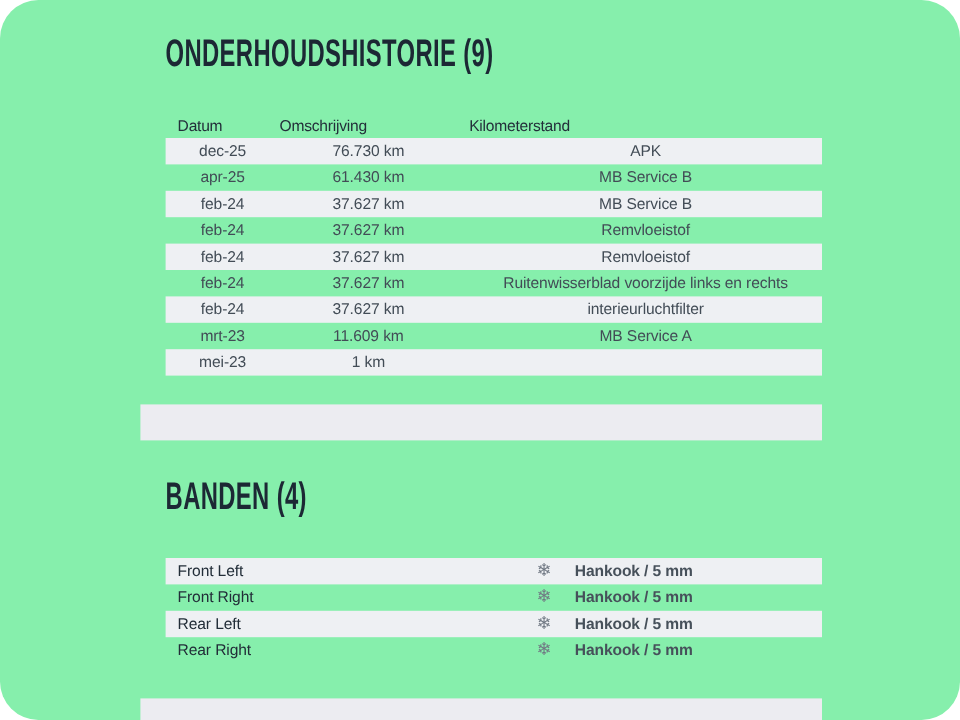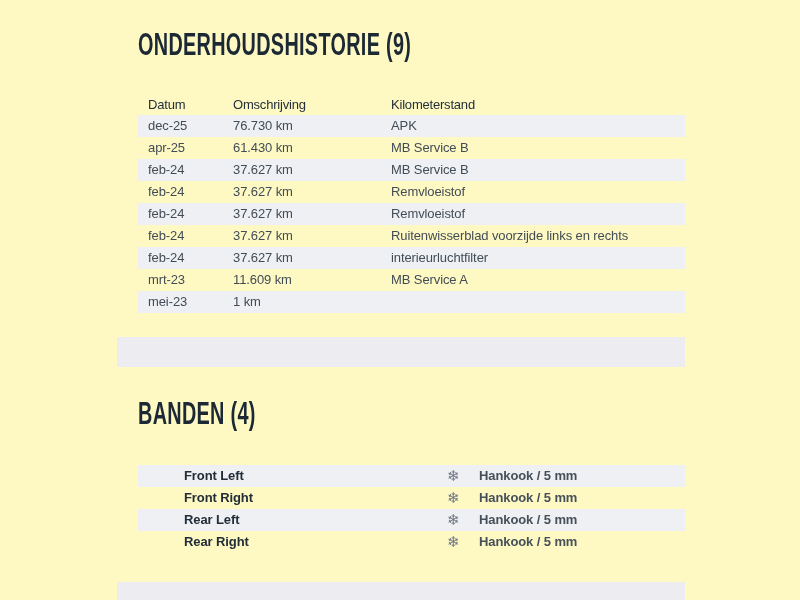--- a/index.html
+++ b/index.html
@@ -8,10 +8,11 @@
     position: relative;
     width: 800px;
     height: 600px;
-    background: #fef9c3;
+    background: #86efac;
     overflow: hidden;
     font-family: "Liberation Sans", sans-serif;
     color: #424c56;
+    border-radius: 32px;
   }
   .section-title {
     position: absolute;

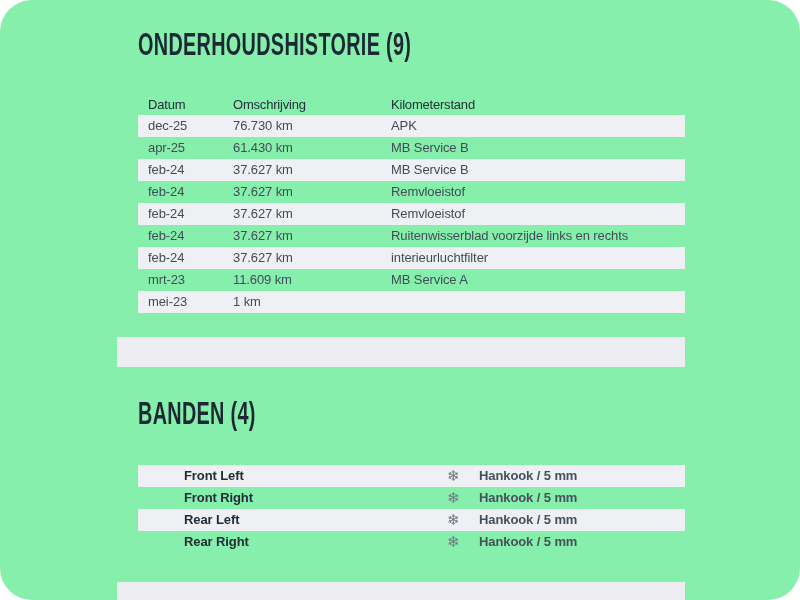--- a/index.html
+++ b/index.html
@@ -55,7 +55,7 @@
     letter-spacing: -0.1px;
     color: #424c56;
   }
-  .m-rows .row { grid-template-columns: 85px 158px 1fr; }
+  .m-rows .row { grid-template-columns: 85px 158px 1fr; text-align: center; }
   .m-rows .row:nth-child(odd) { background: #eef0f3; }
   .row > div {
     padding-left: 10px;

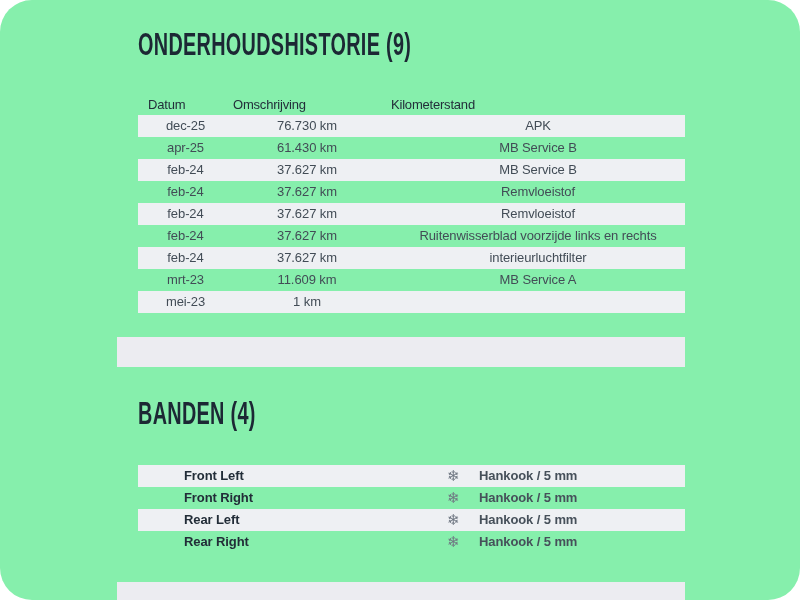--- a/index.html
+++ b/index.html
@@ -71,7 +71,7 @@
   }
   .t-table .row { grid-template-columns: 309px 26px 1fr; }
   .t-table .row:nth-child(odd) { background: #eef0f3; }
-  .tyre-position { font-weight: bold; color: #222d38; margin-left: 36px; }
+  .tyre-position { font-weight: normal; color: #222d38; }
   .tyre-icon {
     padding-left: 0 !important;
     color: #707883;

